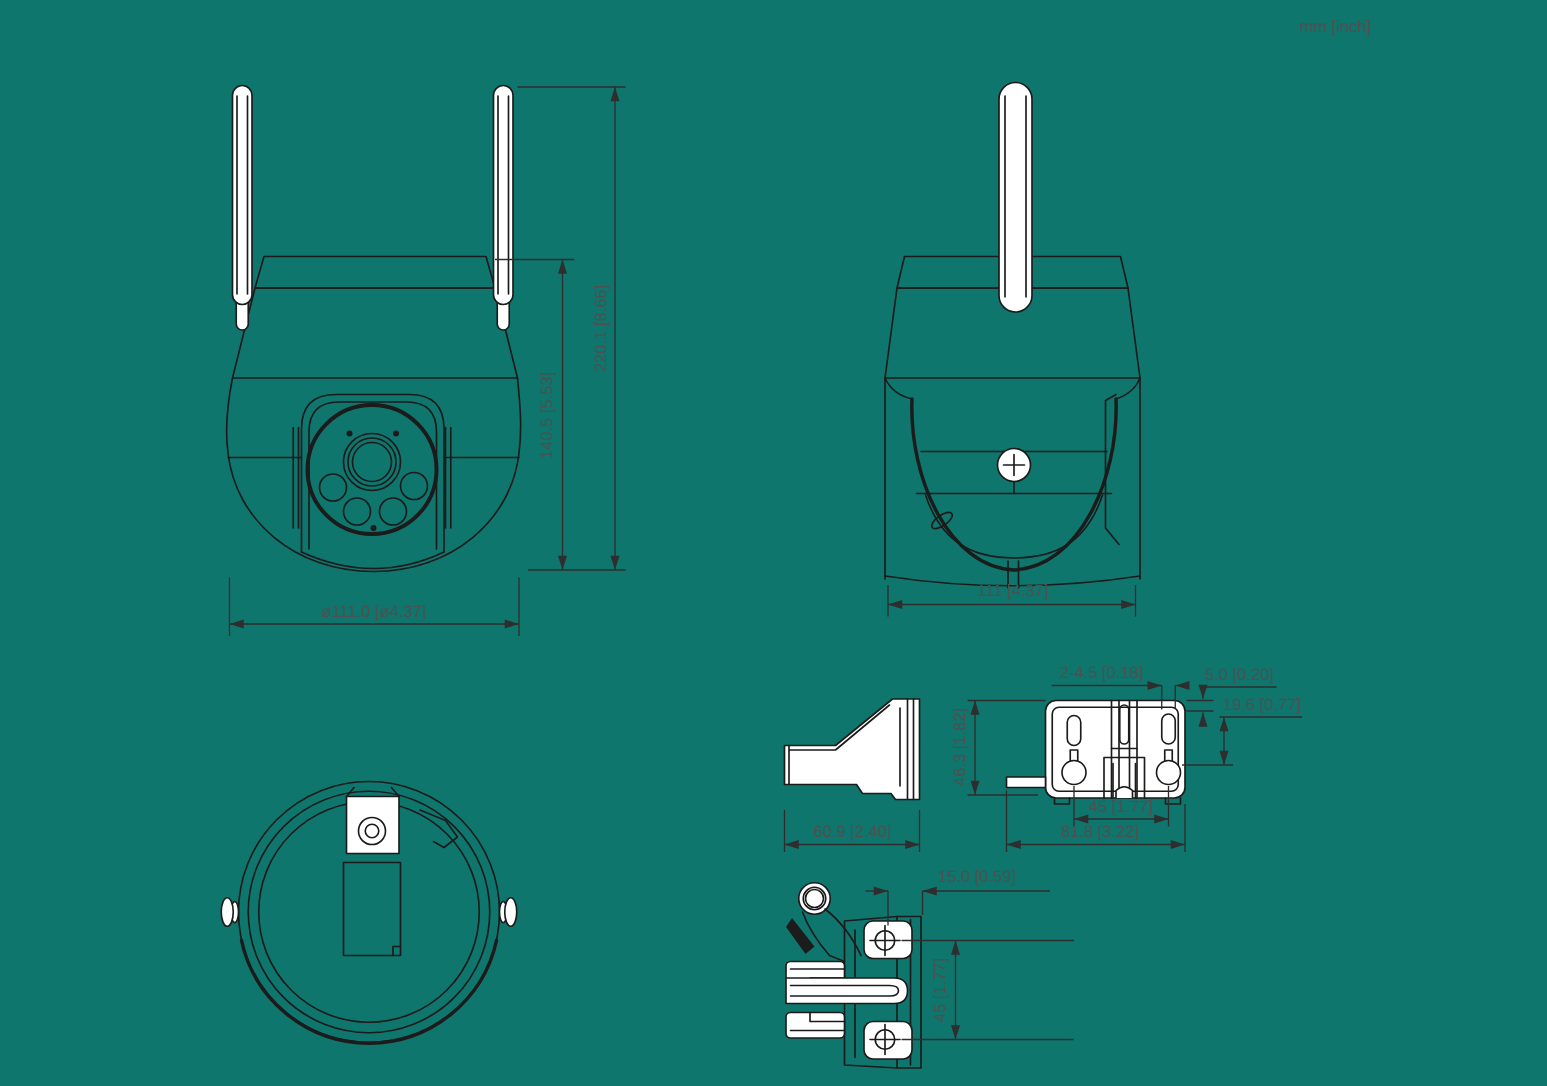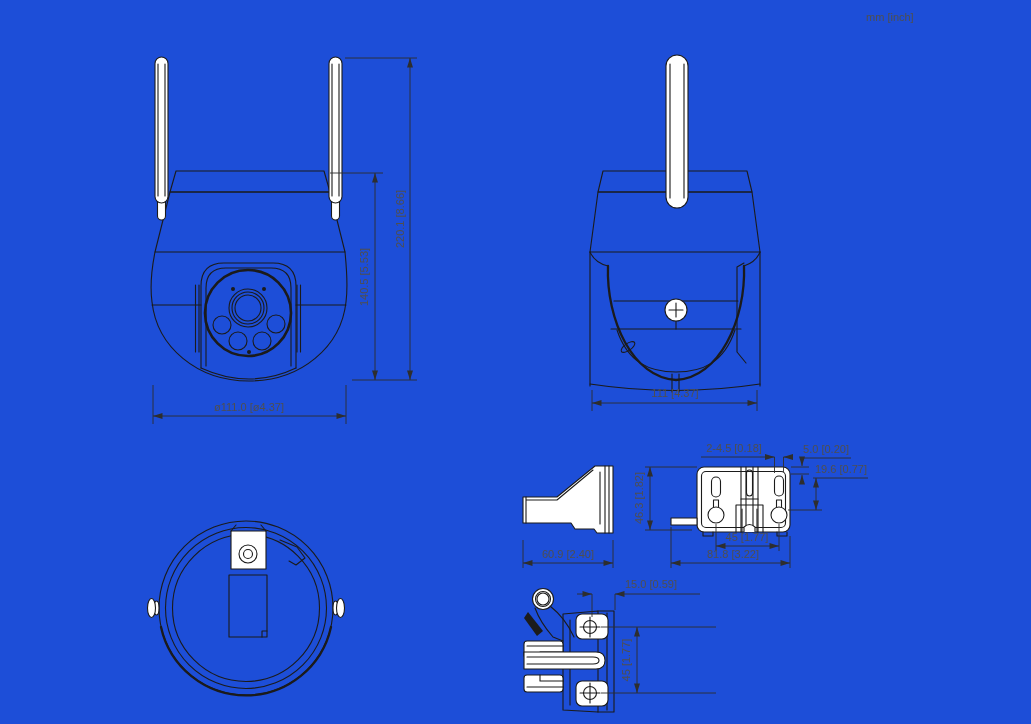--- a/index.html
+++ b/index.html
@@ -3,7 +3,7 @@
 <meta charset="utf-8">
 <style>
   html,body{margin:0;padding:0;background:#ffffff;}
-  .canvas{position:relative;width:1031px;height:724px;background:#1d4ed8;overflow:hidden;
+  .canvas{position:relative;width:1031px;height:724px;background:#0f766e;overflow:hidden;
           font-family:"Liberation Sans",sans-serif;}
   svg{display:block;}
   .o  {fill:none;stroke:#1b1b1b;stroke-width:1.1;stroke-linejoin:round;stroke-linecap:round;}

